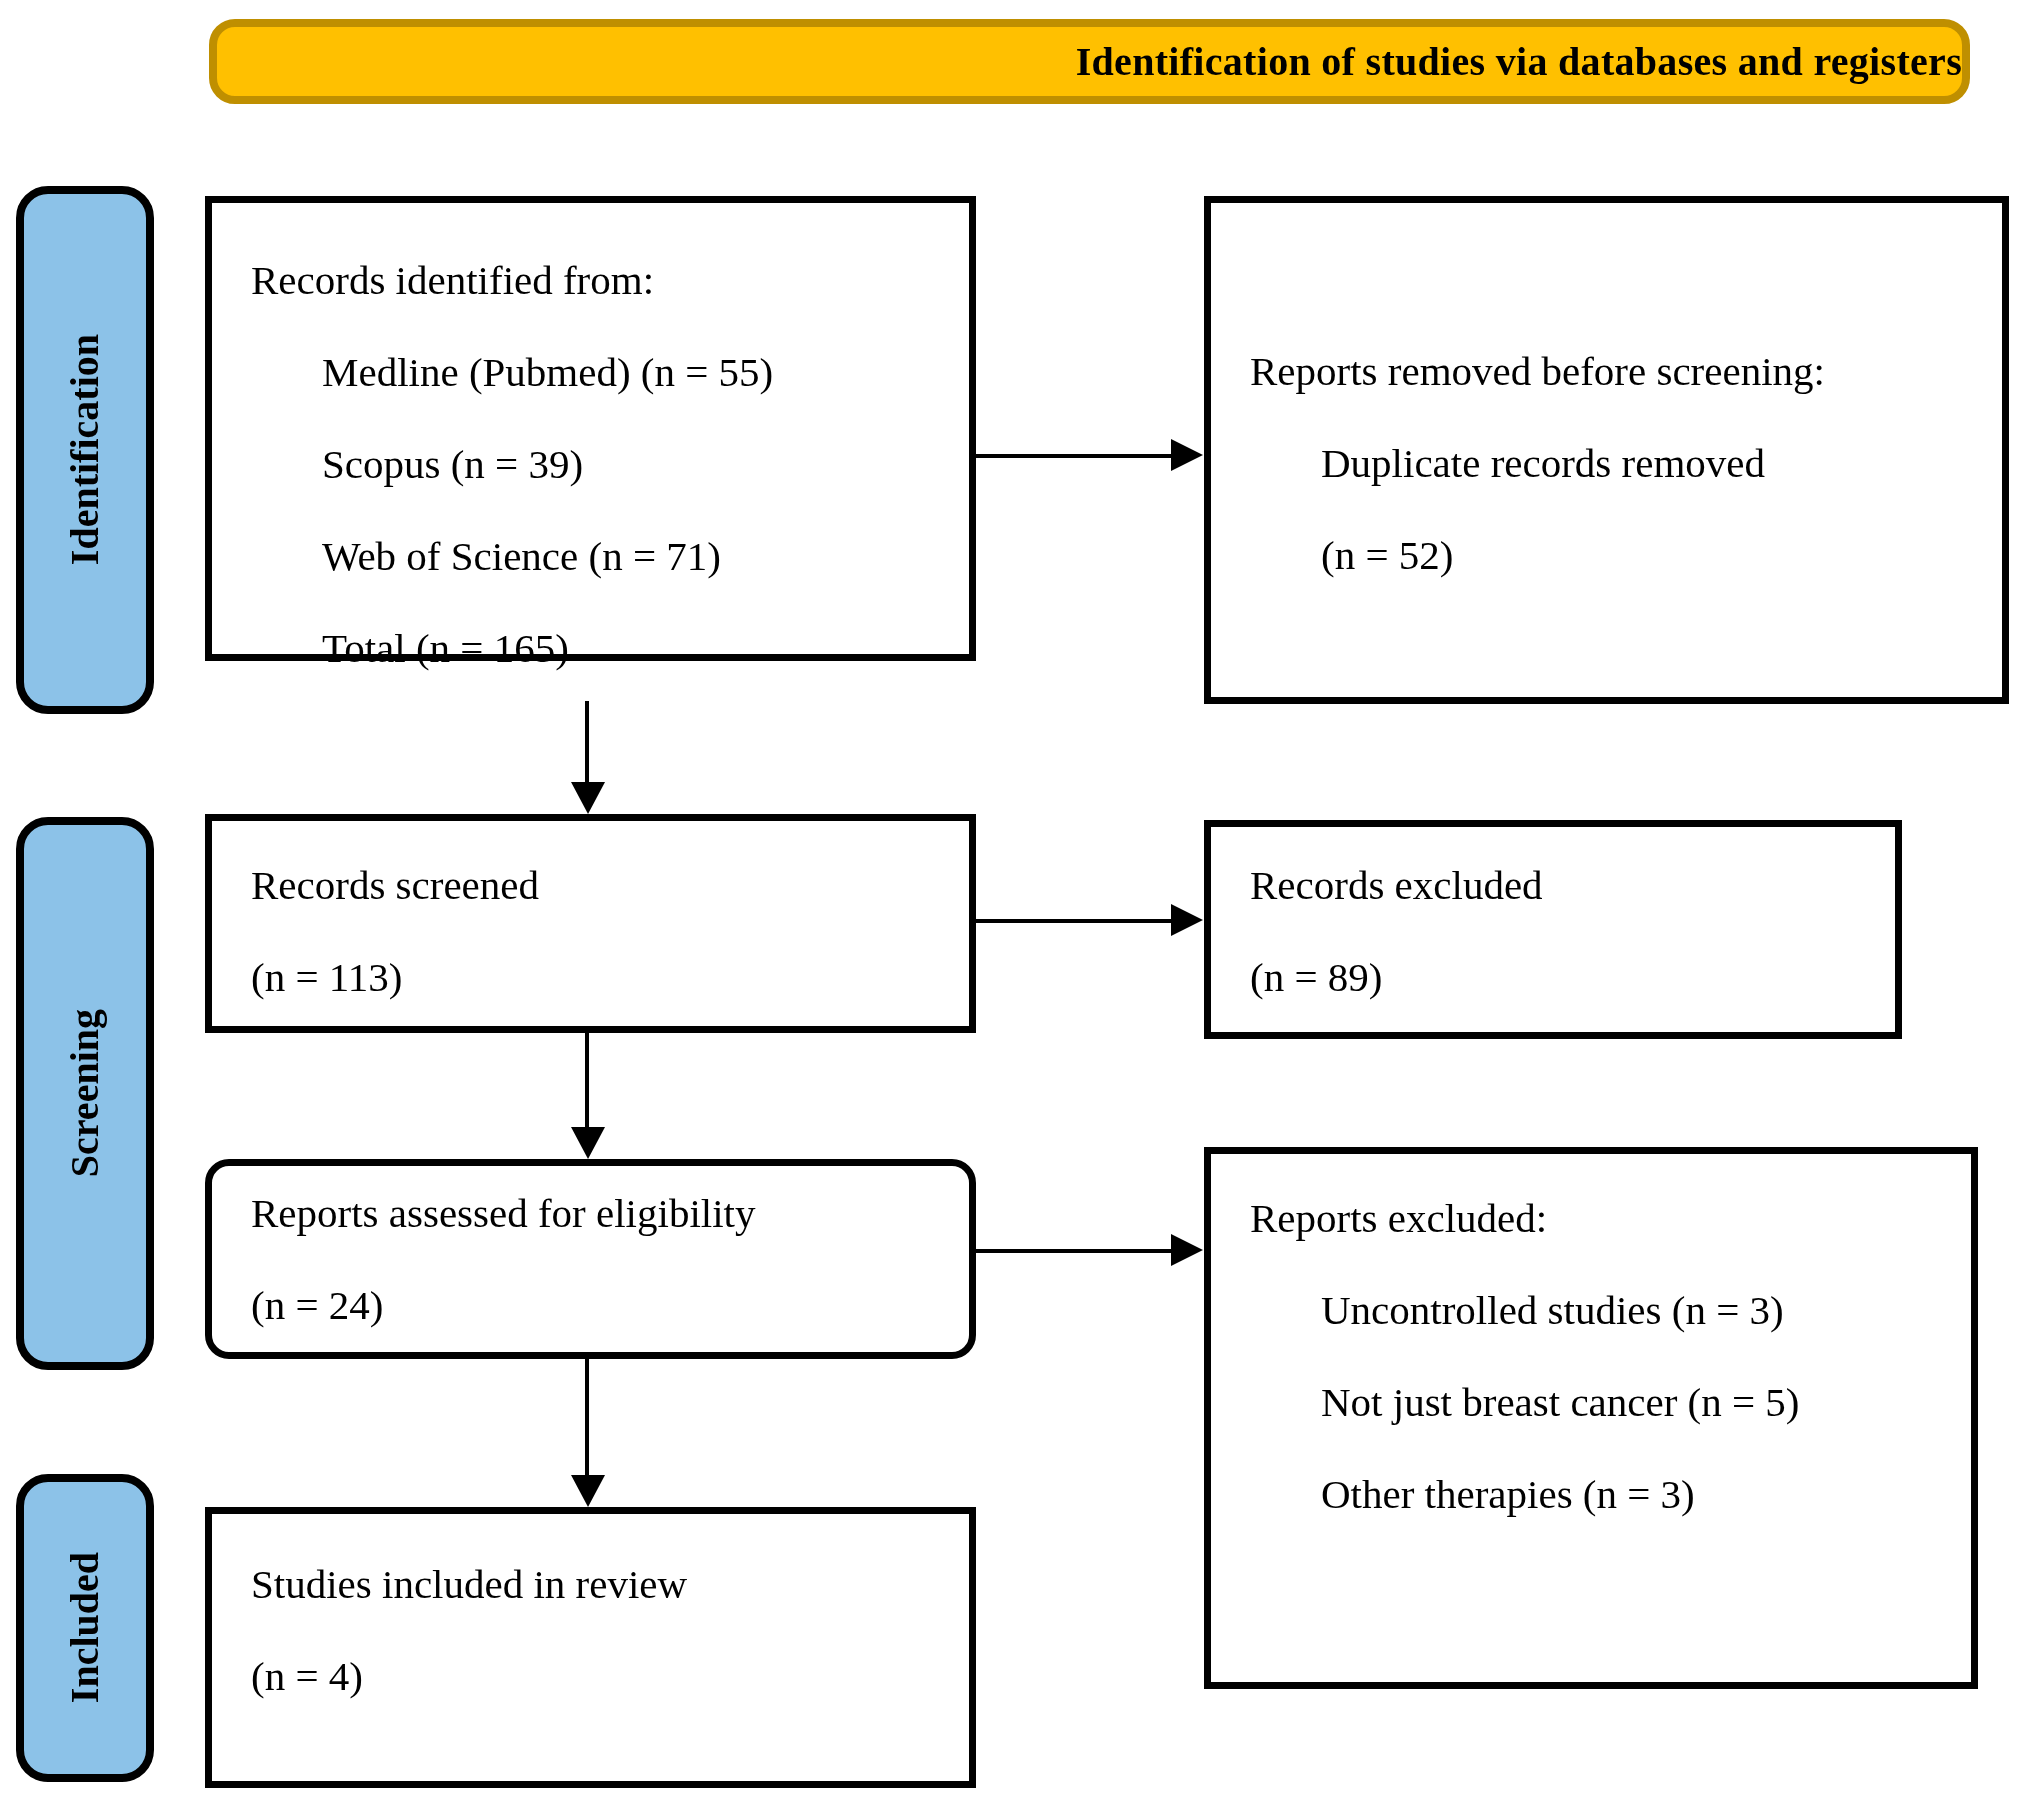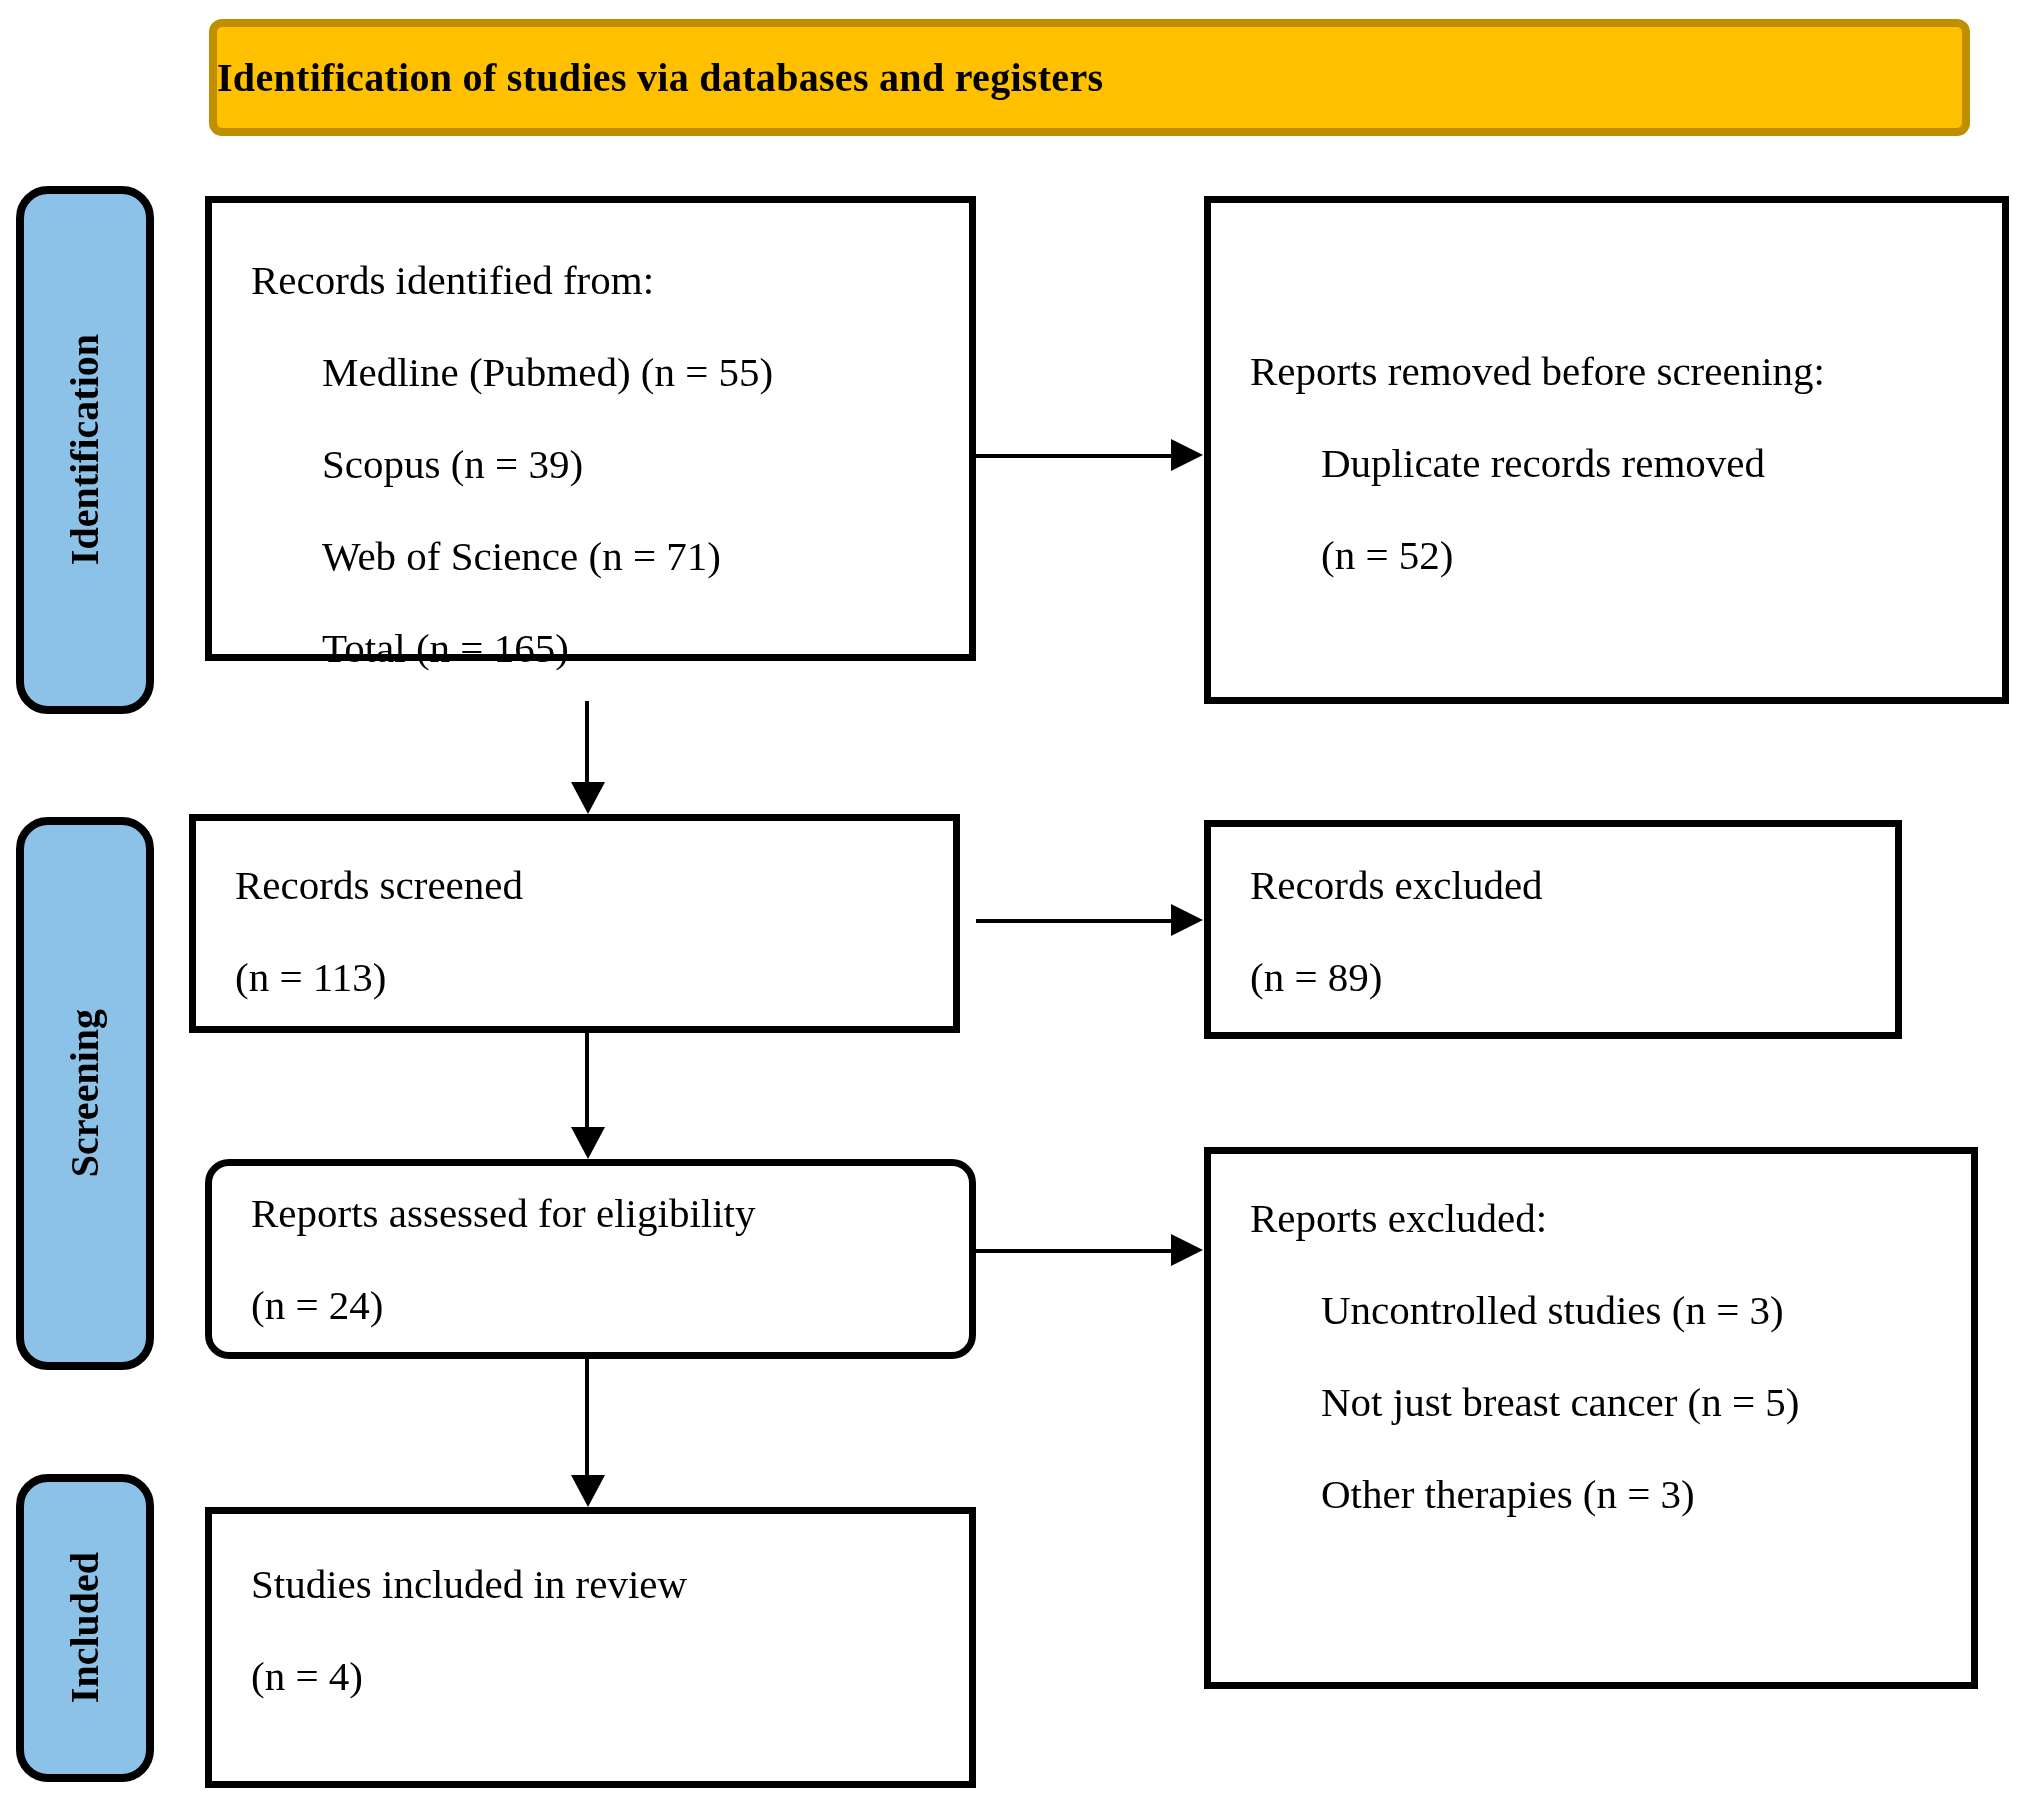--- a/index.html
+++ b/index.html
@@ -19,12 +19,12 @@
   }
   
   .banner{
-    position:absolute;left:209px;top:18.6px;width:1761px;height:117px;
+    position:absolute;left:209px;top:18.6px;width:1761px;height:85px;
     box-sizing:border-box;
     background:var(--header-bg,#FFC000);
     border:8.7px solid var(--header-border,#BF8F00);
-    border-radius:13px;
-    display:flex;align-items:center;justify-content:flex-start;
+    border-radius:26px;
+    display:flex;align-items:center;justify-content:flex-end;
   }
   .banner .title{
     font-size:40px;font-weight:bold;letter-spacing:0.3px;

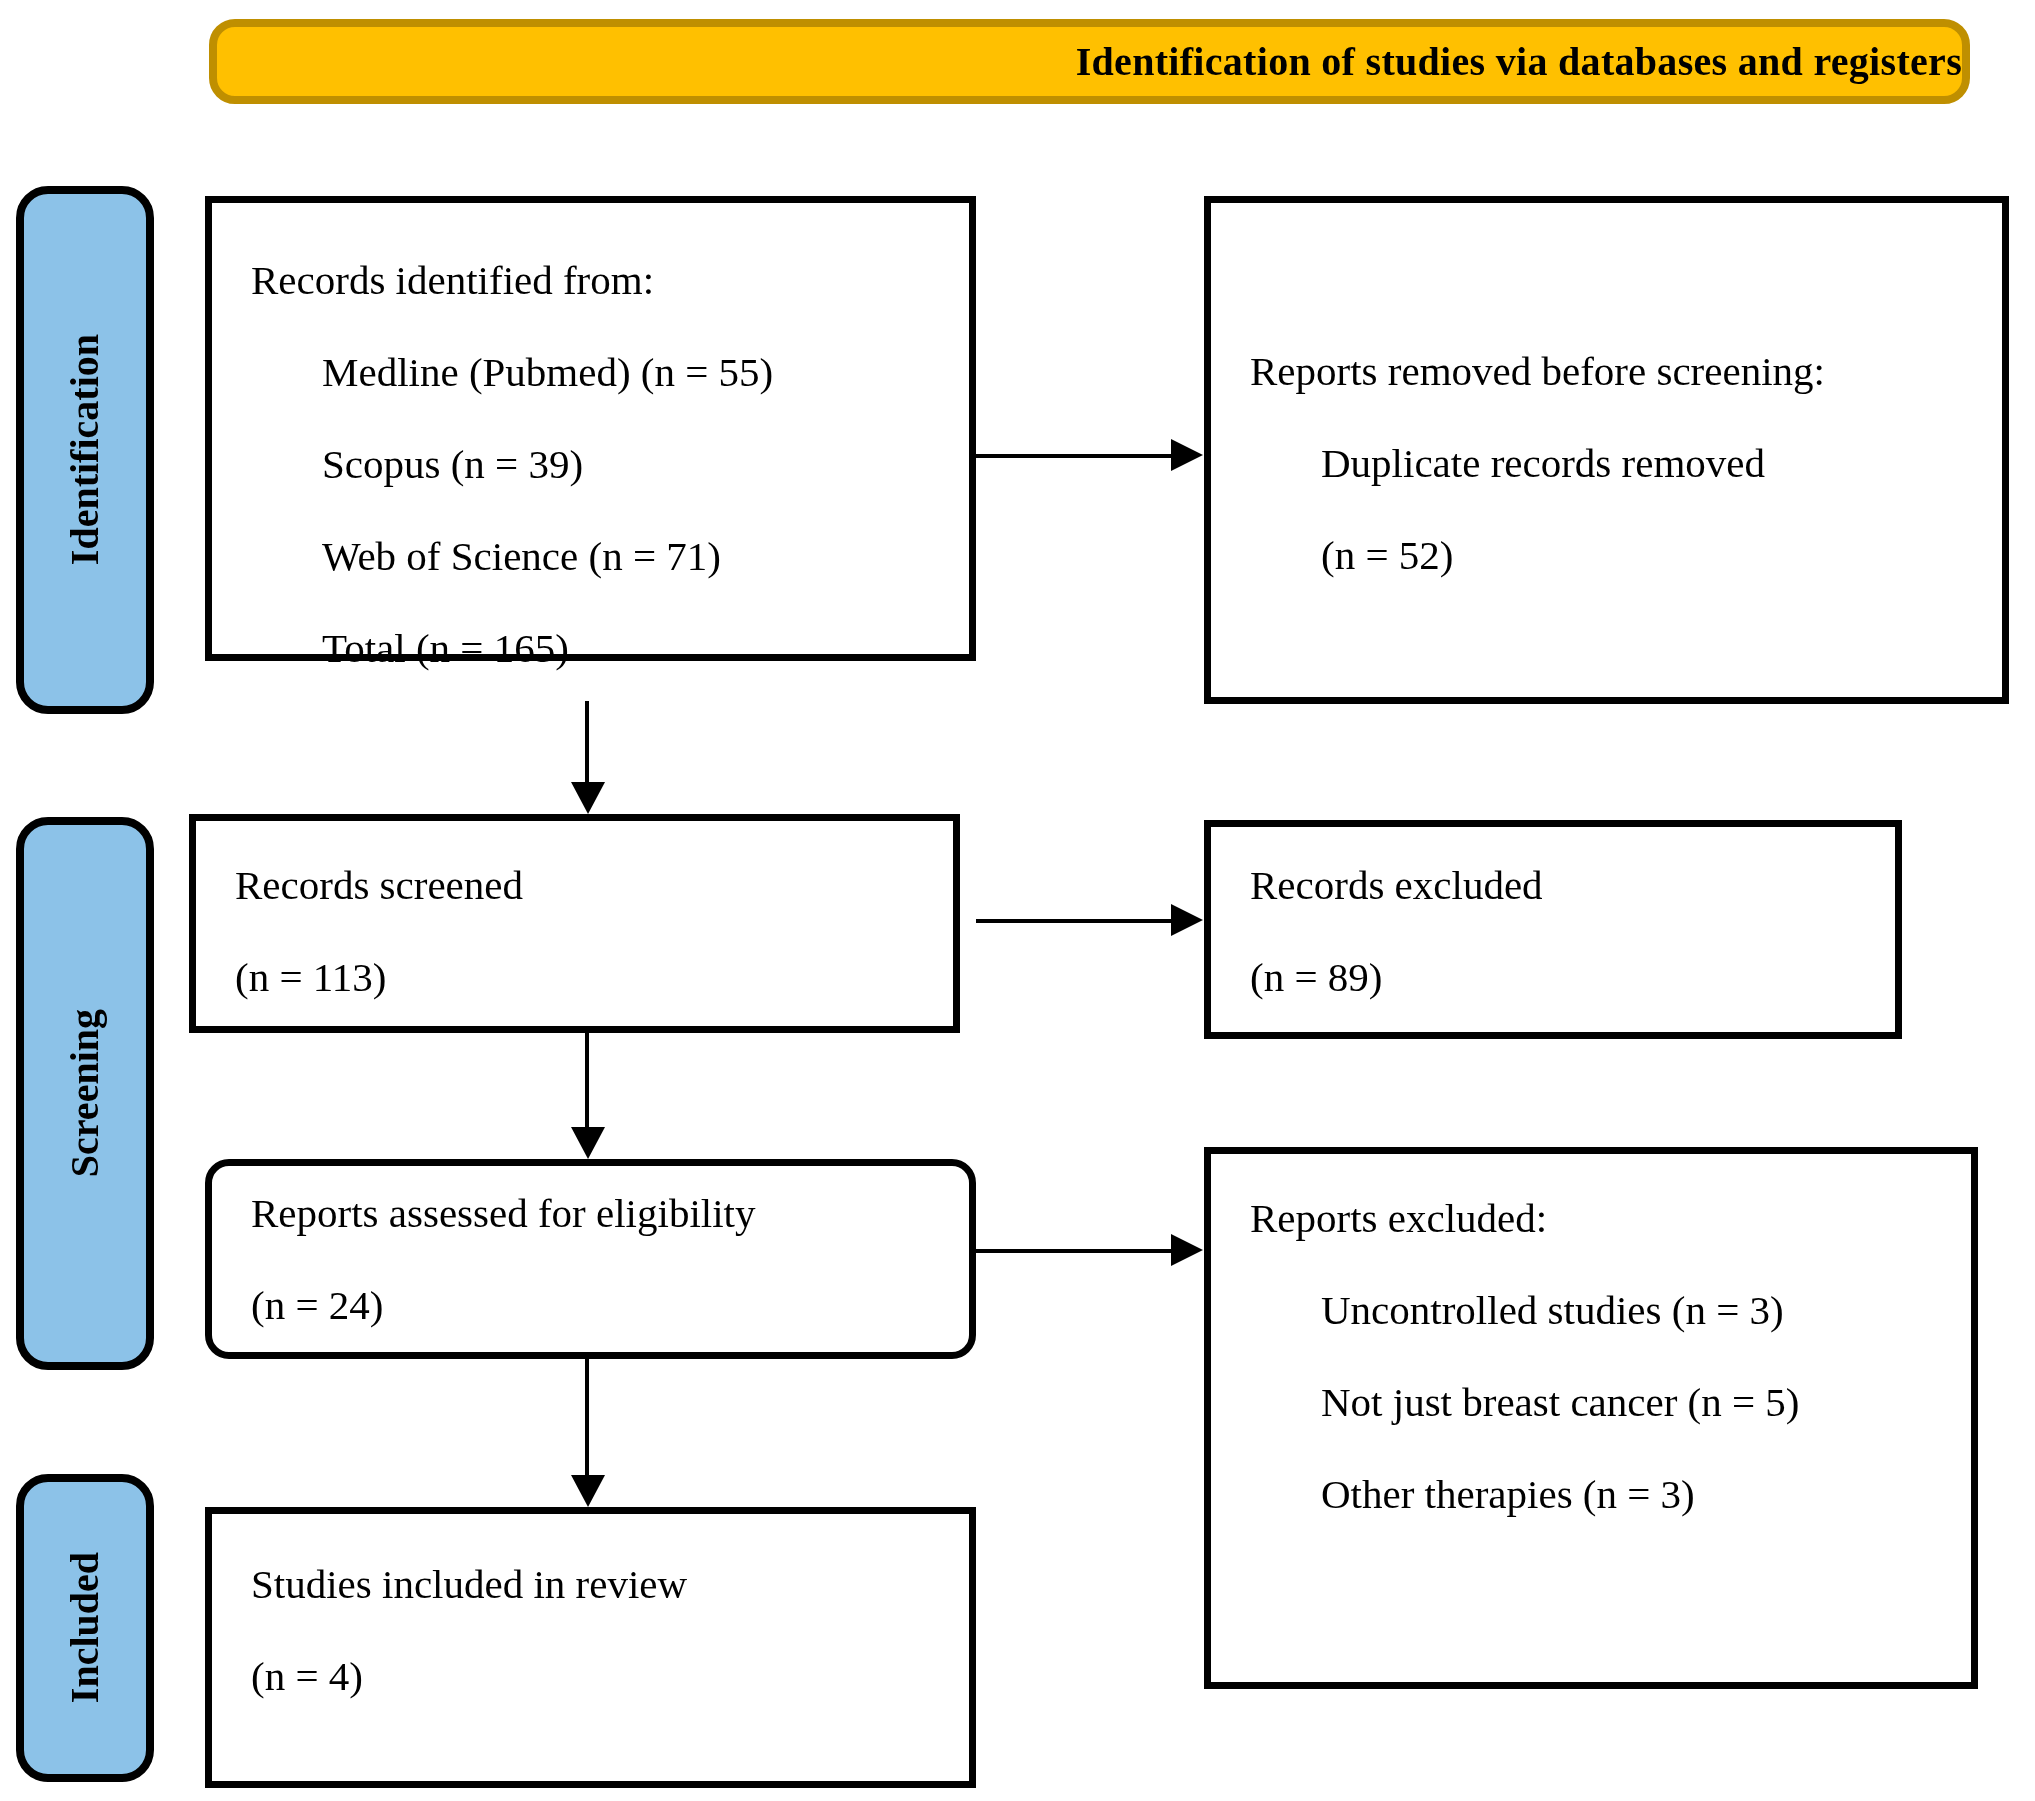--- a/index.html
+++ b/index.html
@@ -60,7 +60,7 @@
   .fbox .indent{padding-left:71px;}
   #box-identified{left:205px;top:196px;width:771px;height:465px;padding:31px 9.3px 0 39px;}
   #box-removed{left:1204px;top:196px;width:805px;height:508px;padding:122px 9.3px 0 39px;}
-  #box-screened{left:189px;top:814px;width:771px;height:219px;padding:18px 9.3px 0 39px;}
+  #box-screened{left:205px;top:814px;width:771px;height:219px;padding:18px 9.3px 0 39px;}
   #box-excluded{left:1204px;top:820px;width:698px;height:219px;padding:11.8px 9.3px 0 39px;}
   #box-assessed{left:205px;top:1159px;width:771px;height:200px;padding:0.6px 9.3px 0 39px;border-radius:24px;}
   #box-reports-excluded{left:1204px;top:1147px;width:774px;height:542px;padding:18px 9.3px 0 39px;}

